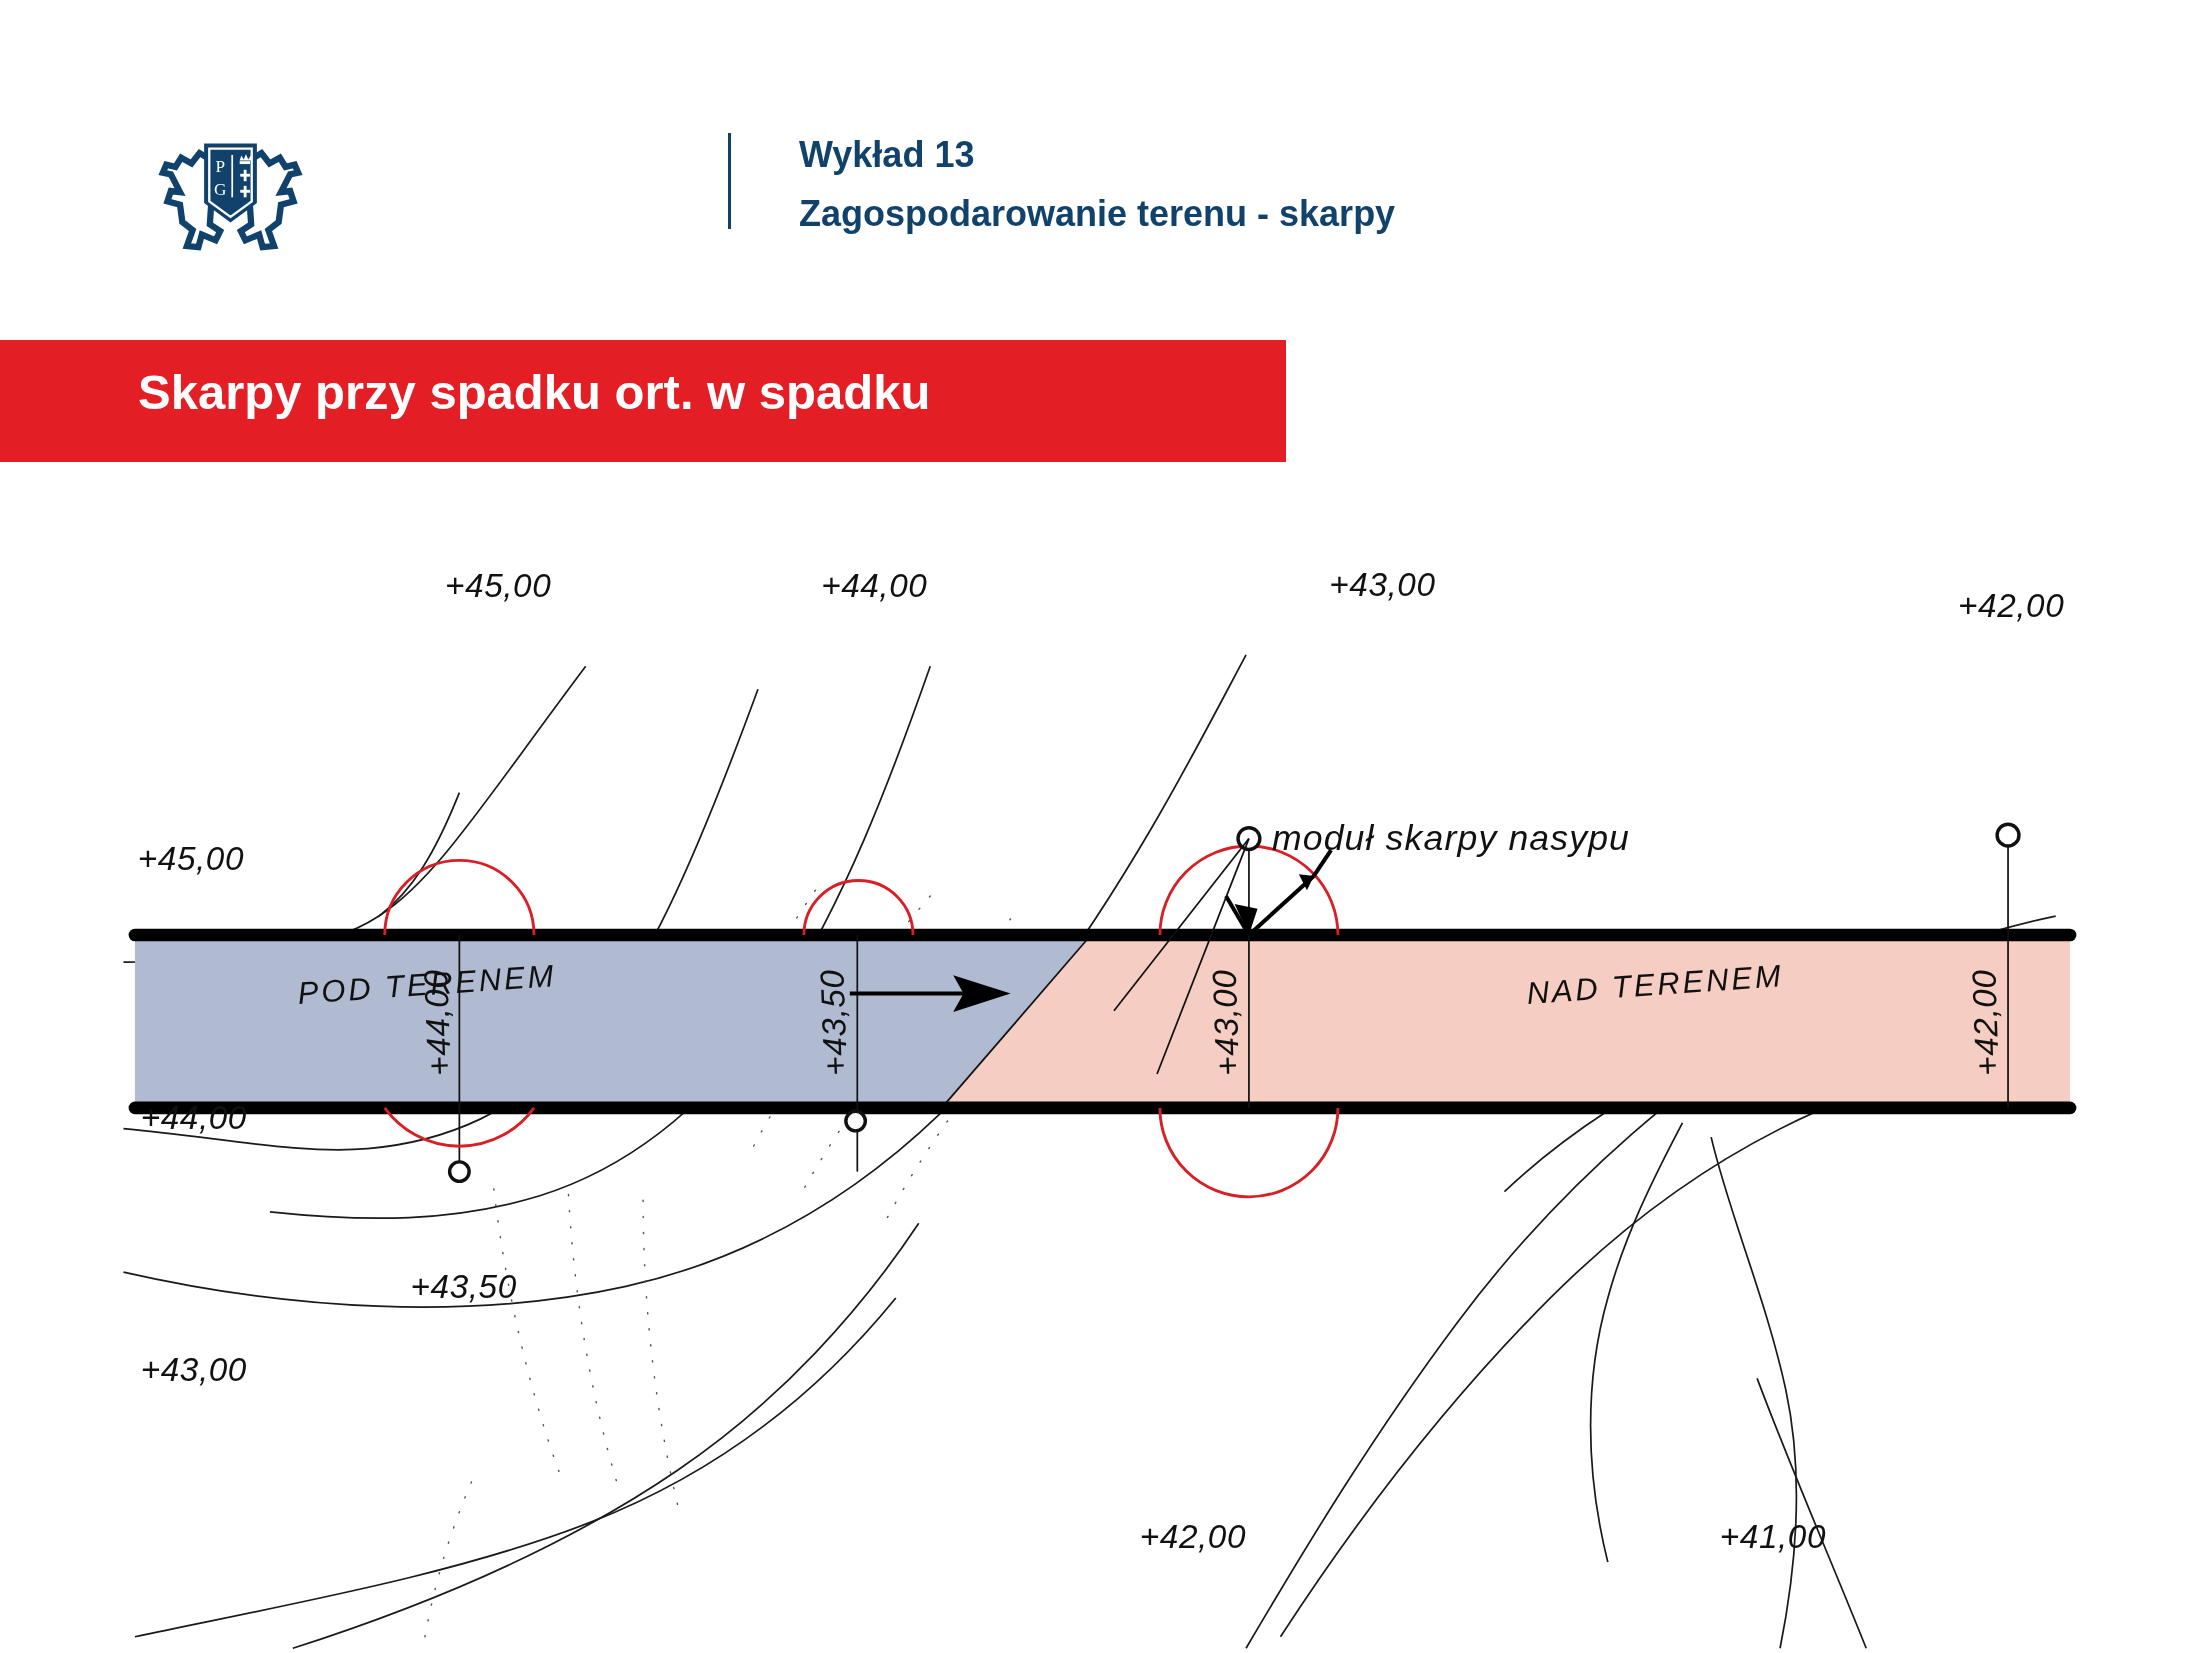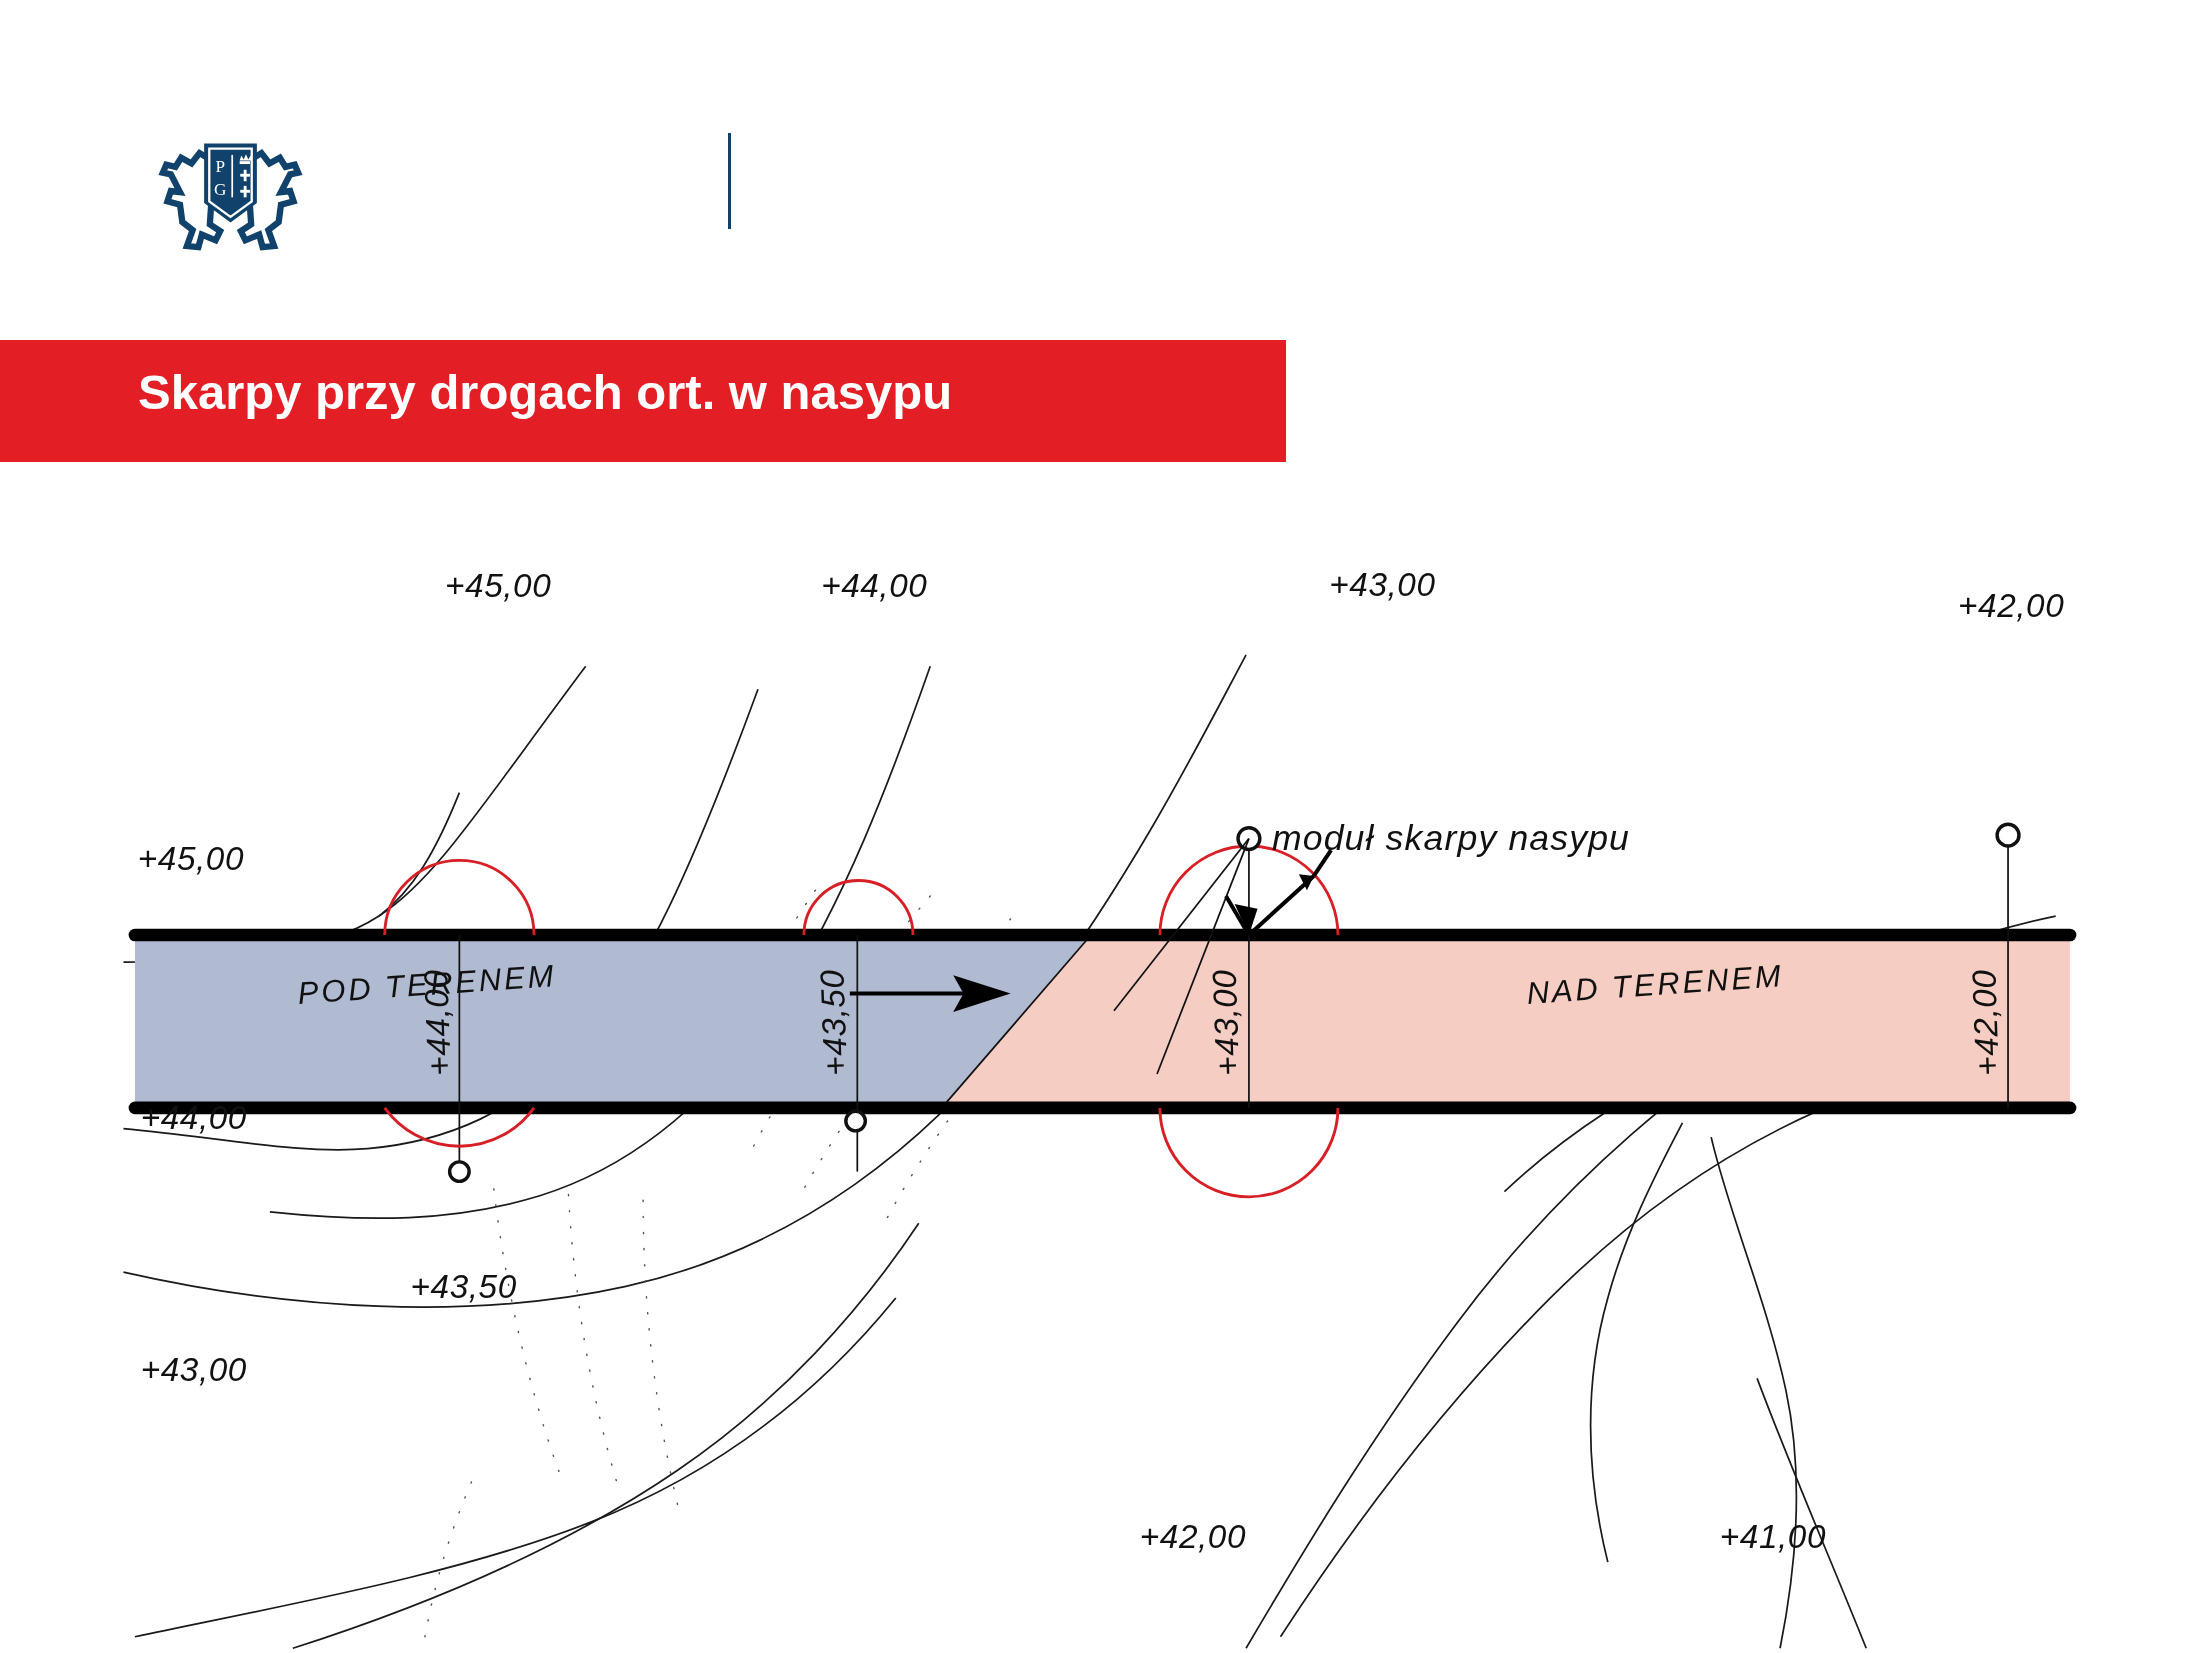--- a/index.html
+++ b/index.html
@@ -151,6 +151,10 @@
 
   <div id="header-divider"></div>
 
+  <div id="header-titles">
+    <div id="lecture-number">Wykład 13</div>
+    <div id="lecture-subject">Zagospodarowanie terenu - skarpy</div>
+  </div>
 </div>
 
 <div id="title-bar"></div>

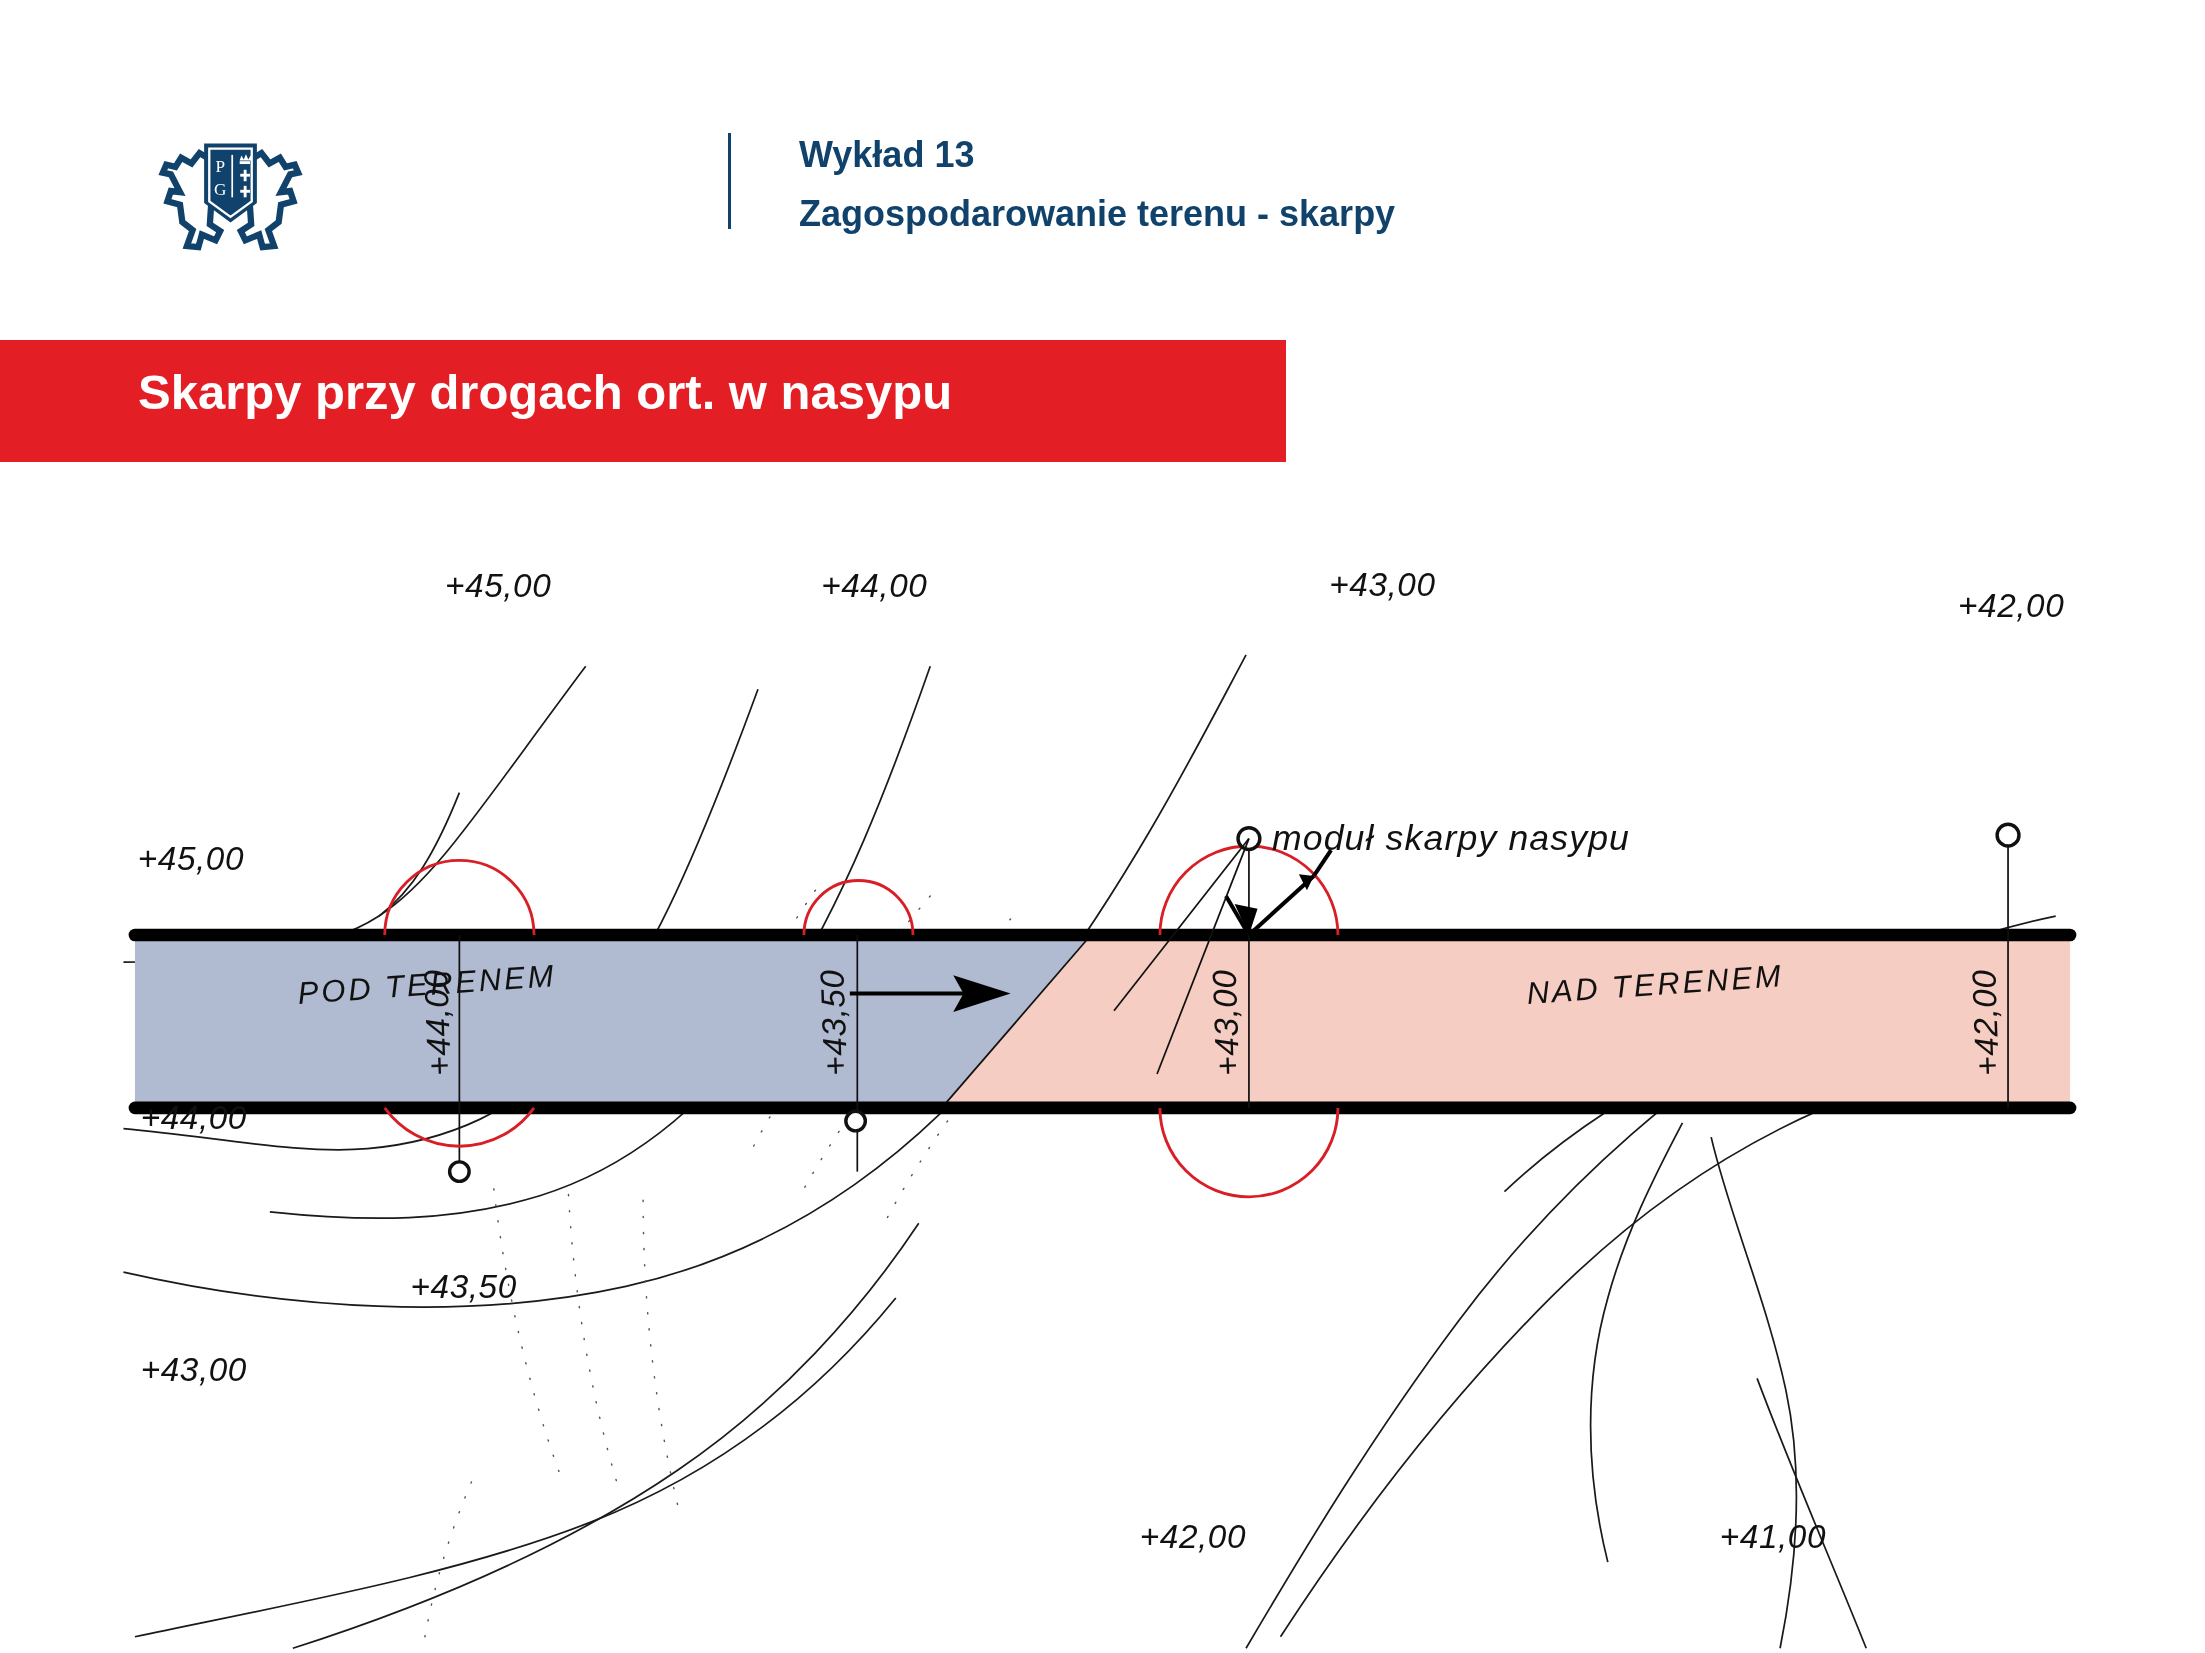--- a/index.html
+++ b/index.html
@@ -158,7 +158,7 @@
 </div>
 
 <div id="title-bar"></div>
-<div id="slide-title">Skarpy przy drogach ort. w nasypu</div>
+<div id="slide-title">Skarpy przy spadku ort. w spadku</div>
 
 <div id="diagram">
 <svg width="2205" height="1160" viewBox="0 0 3840 2020">

